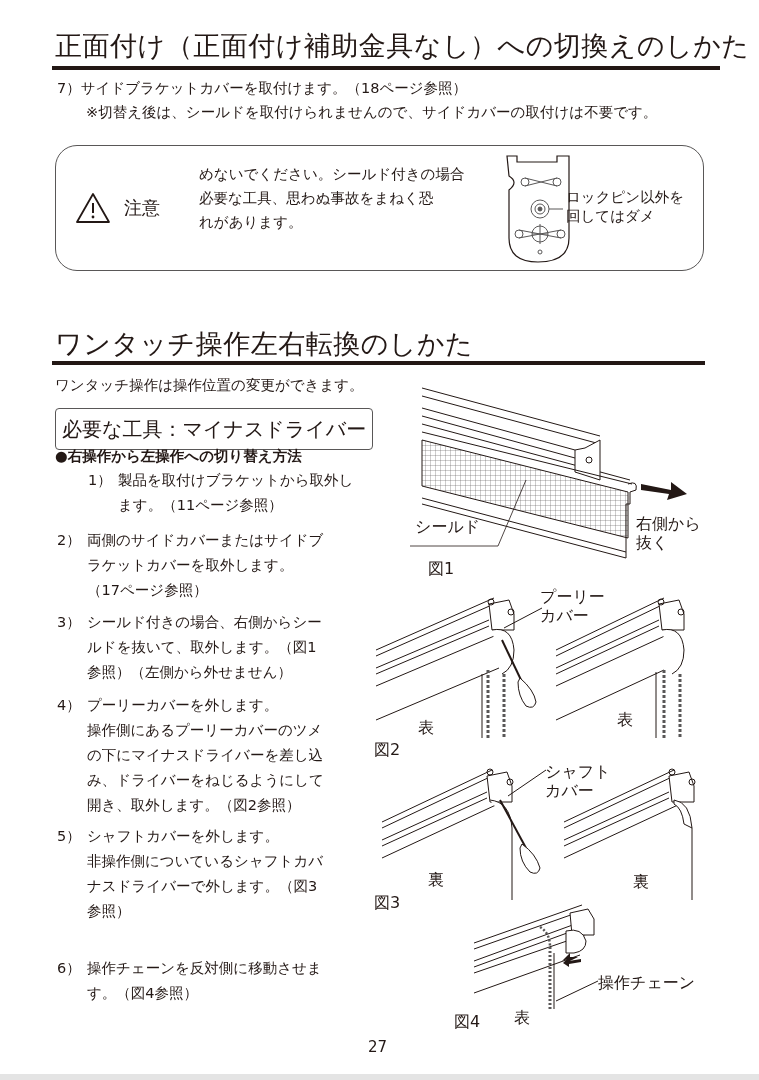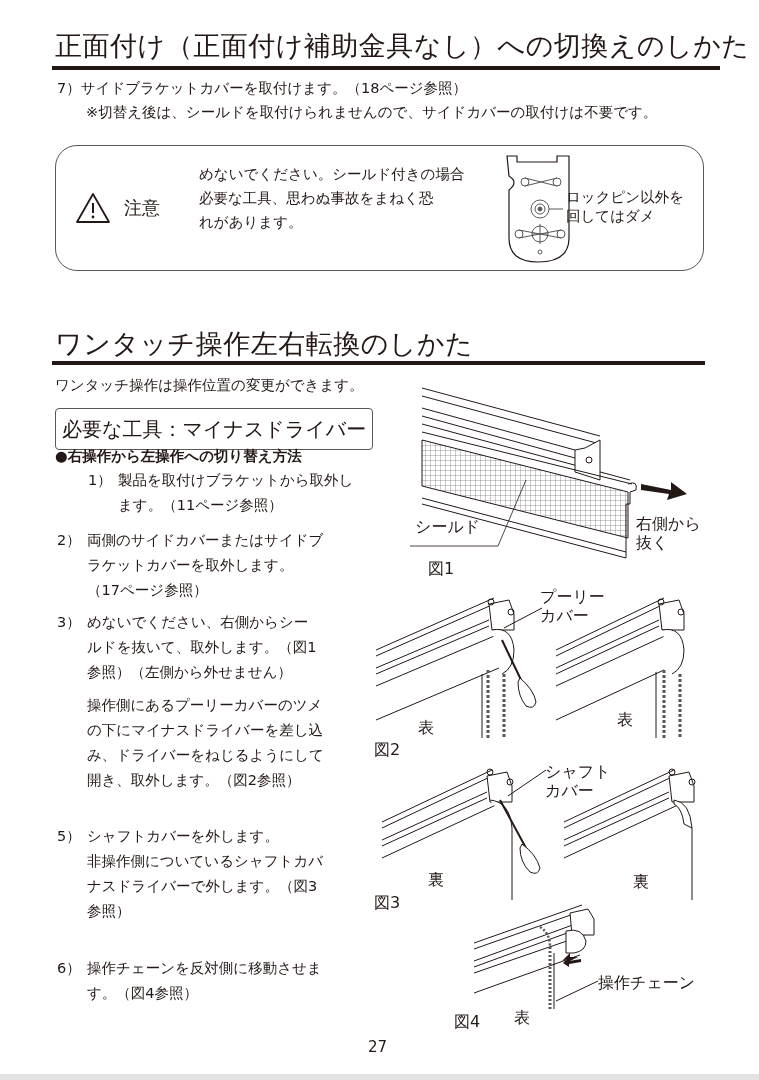--- a/index.html
+++ b/index.html
@@ -92,7 +92,7 @@
   <div class="indent">（17ページ参照）</div>
 </div>
 <div class="abs step" style="left:57px; top:610px; width:320px;">
-  <div><span class="num">3）</span><span>めないでください、右側からシー</span></div>
+  <div><span class="num">3）</span><span>シールド付きの場合、右側からシー</span></div>
   <div class="indent">ルドを抜いて、取外します。（図1</div>
   <div class="indent">参照）（左側から外せません）</div>
 </div>

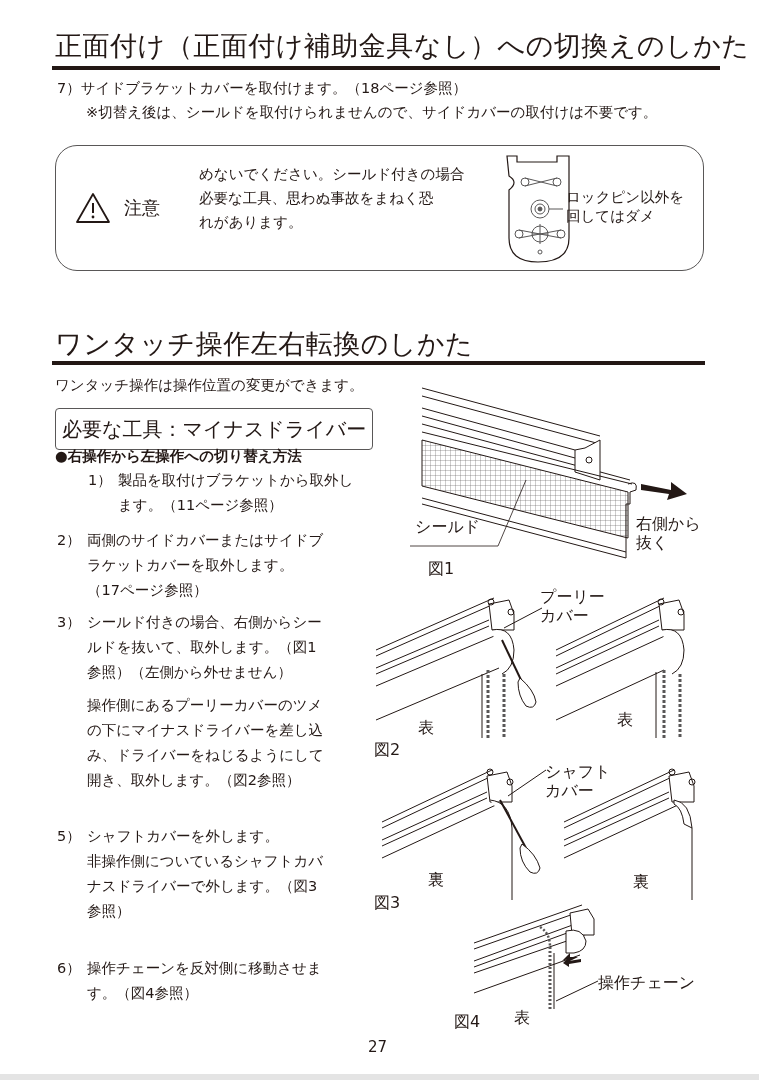--- a/index.html
+++ b/index.html
@@ -97,6 +97,7 @@
   <div class="indent">参照）（左側から外せません）</div>
 </div>
 <div class="abs step" style="left:57px; top:693px; width:320px;">
+  <div><span class="num">4）</span><span>プーリーカバーを外します。</span></div>
   <div class="indent">操作側にあるプーリーカバーのツメ</div>
   <div class="indent">の下にマイナスドライバーを差し込</div>
   <div class="indent">み、ドライバーをねじるようにして</div>

